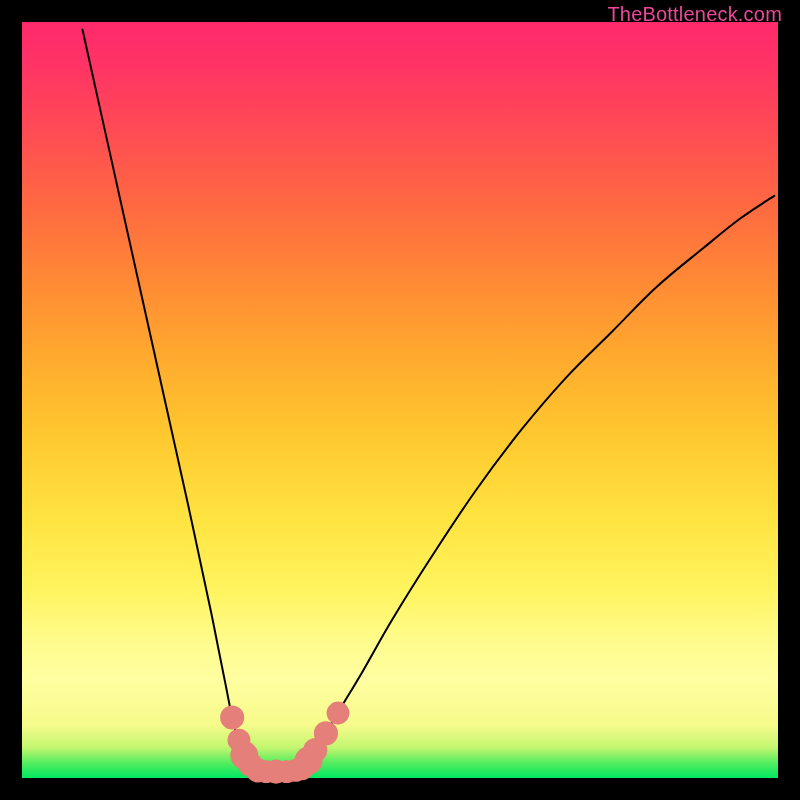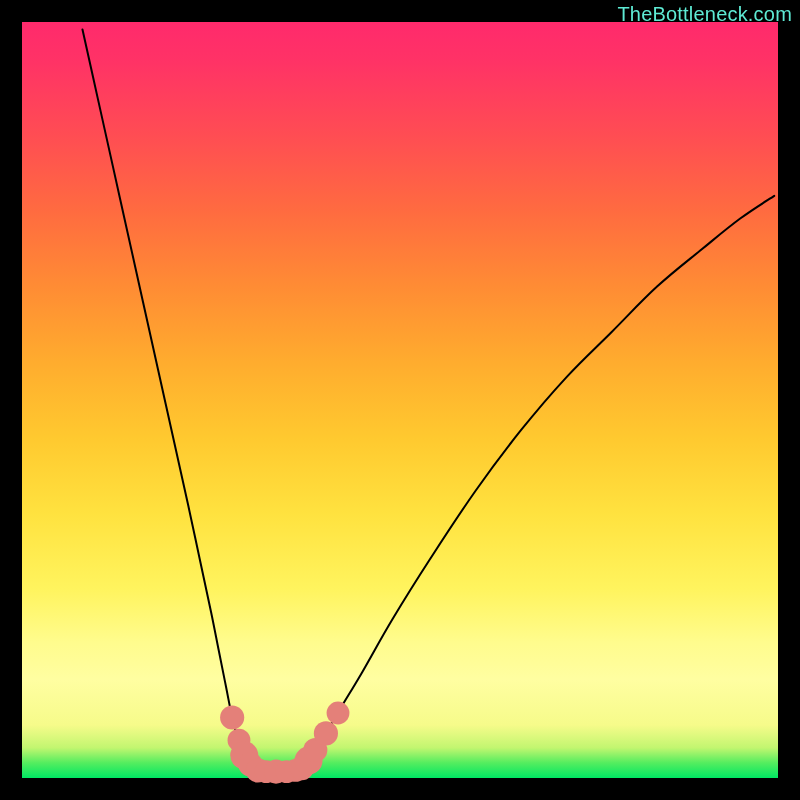--- a/index.html
+++ b/index.html
@@ -45,8 +45,8 @@
   .watermark {
     position: absolute;
     top: 3px;
-    right: 8px;
-    color: #5eead4;
+    right: 18px;
+    color: #ec4899;
     font-size: 20px;
     font-weight: 400;
     letter-spacing: 0.2px;

